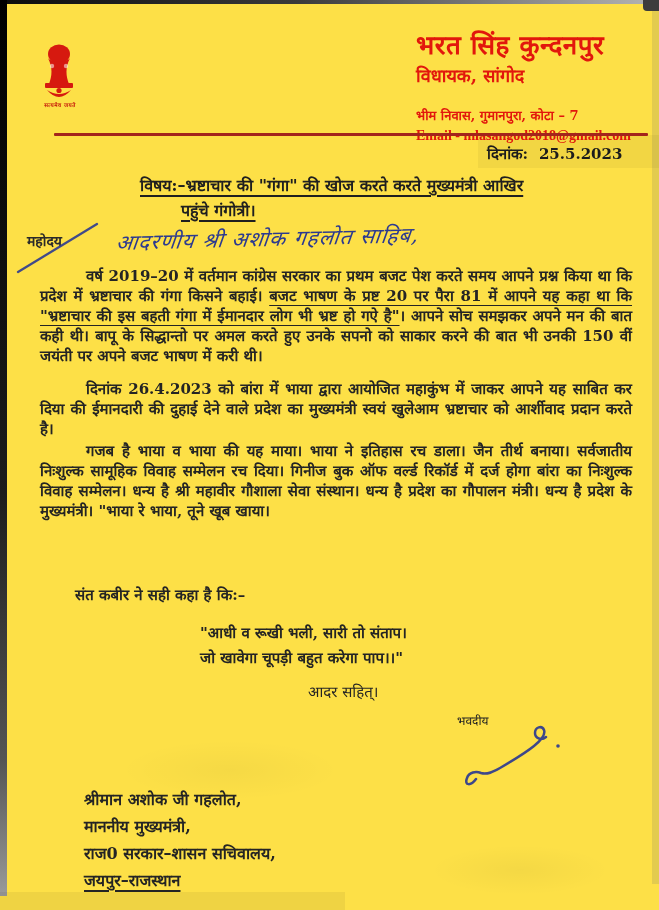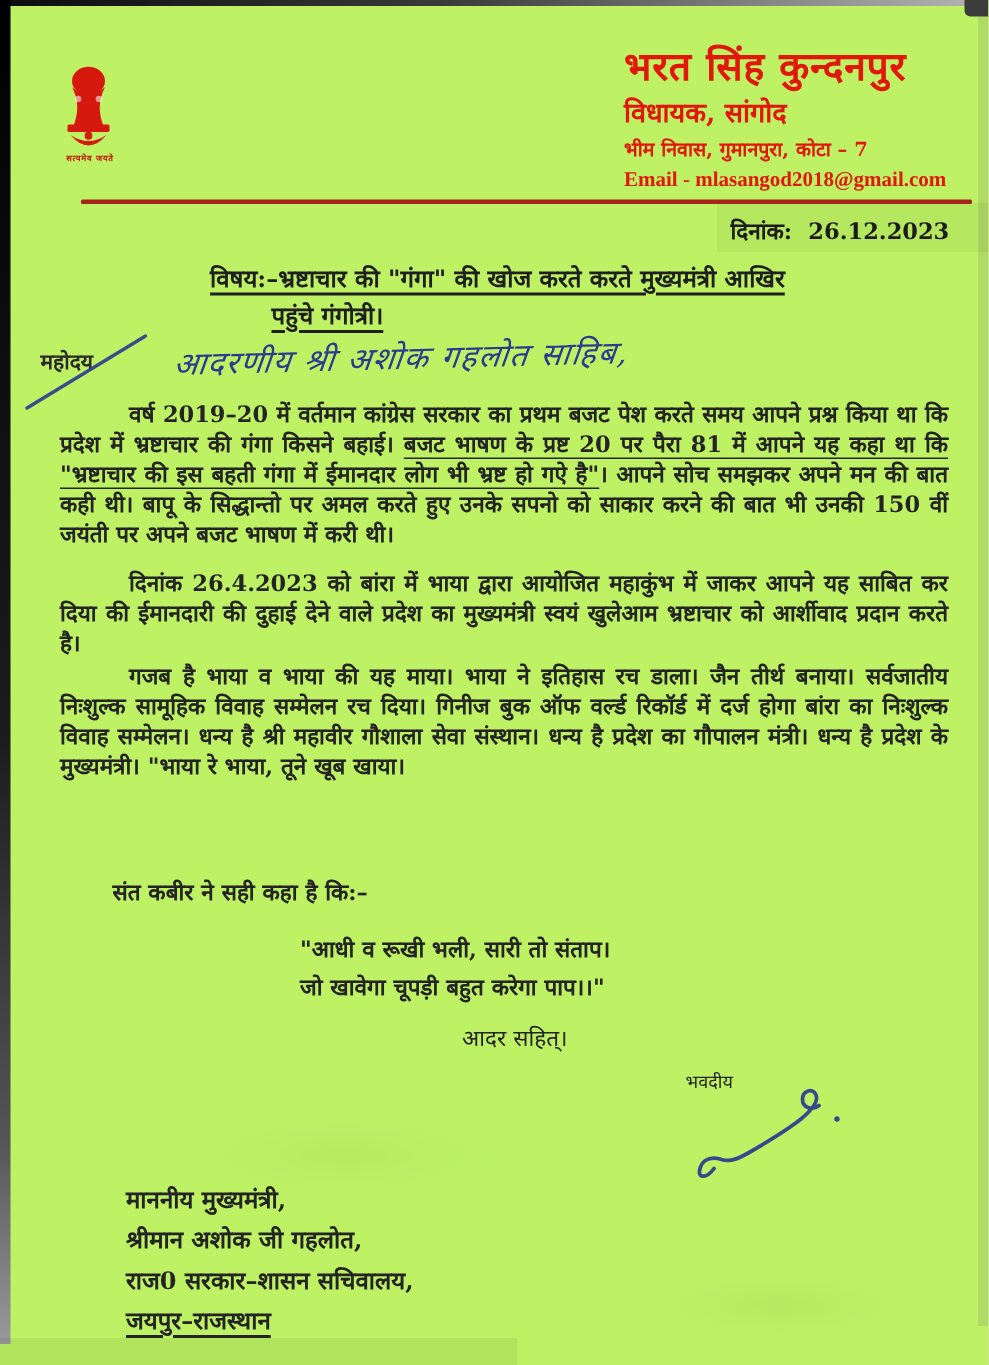--- a/index.html
+++ b/index.html
@@ -7,7 +7,7 @@
   body { background:#d9d9d9; font-family:"DejaVu Serif","Liberation Serif",serif; }
   .page {
     position:relative; width:659px; height:910px;
-    background:#bef264; overflow:hidden; color:#262626;
+    background:#fde047; overflow:hidden; color:#262626;
   }
 
   

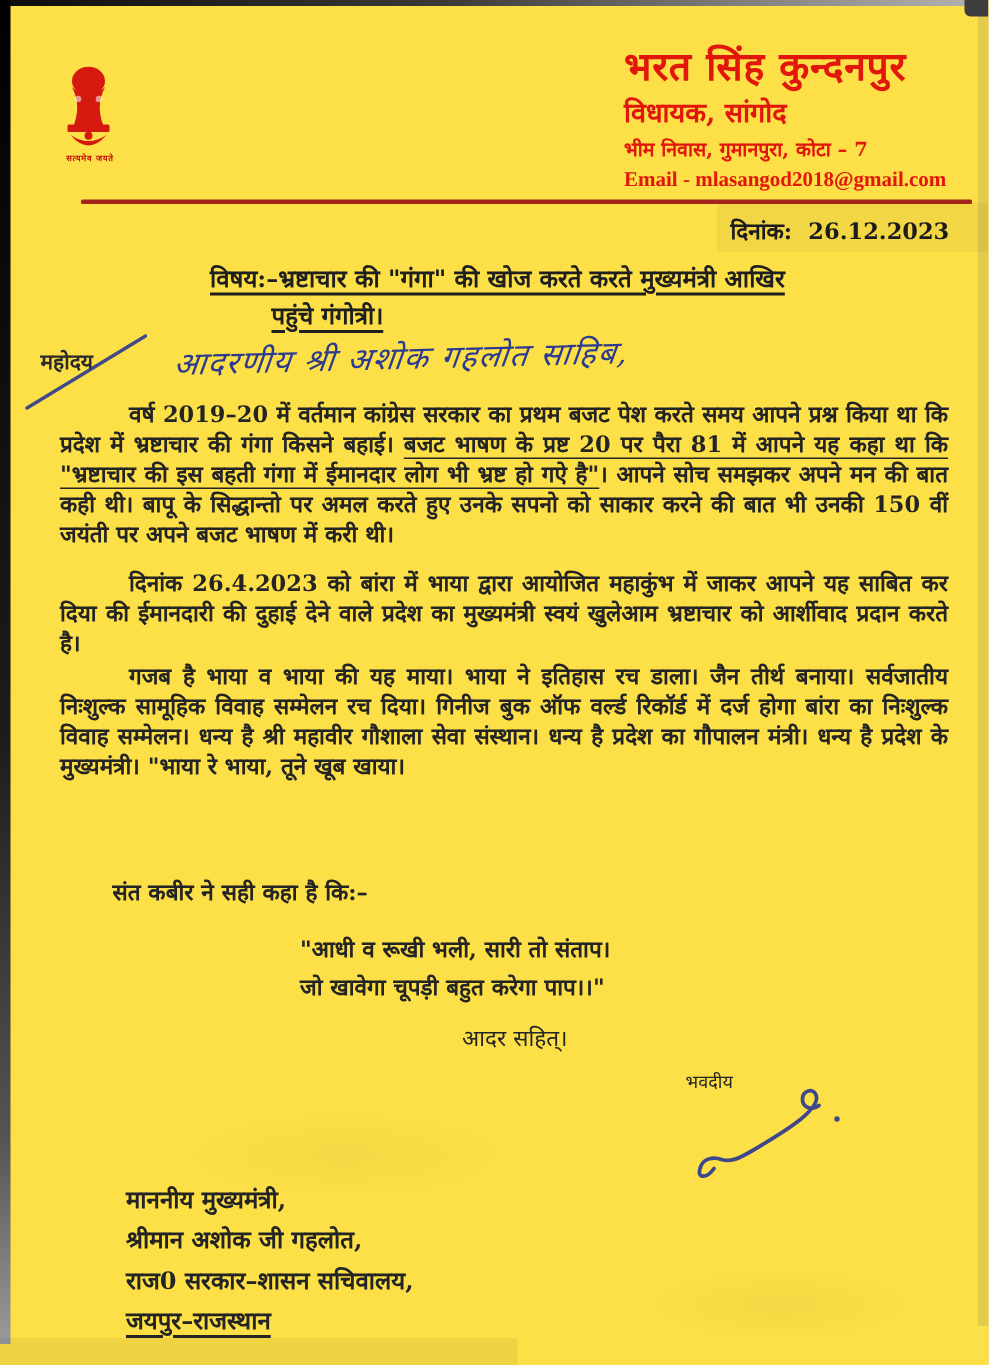--- a/index.html
+++ b/index.html
@@ -35,7 +35,7 @@
   .lh-block { position:absolute; left:416px; top:30px; width:235px; color:#e2170c; }
   .lh-name  { font-size:26px; font-weight:bold; line-height:30px; letter-spacing:0.5px; }
   .lh-desig { font-size:18px; font-weight:bold; line-height:26px; margin-top:3px; }
-  .lh-addr  { font-size:13px; font-weight:bold; line-height:18px; margin-top:3px; }
+  .lh-addr  { font-size:13px; font-weight:bold; line-height:18px; margin-top:18px; }
   .lh-email { font-size:14px; font-weight:bold; line-height:18px; margin-top:2px;
               font-family:Liberation Serif, serif; }
   .red-rule { position:absolute; left:54px; top:133px; width:594px; height:3px;

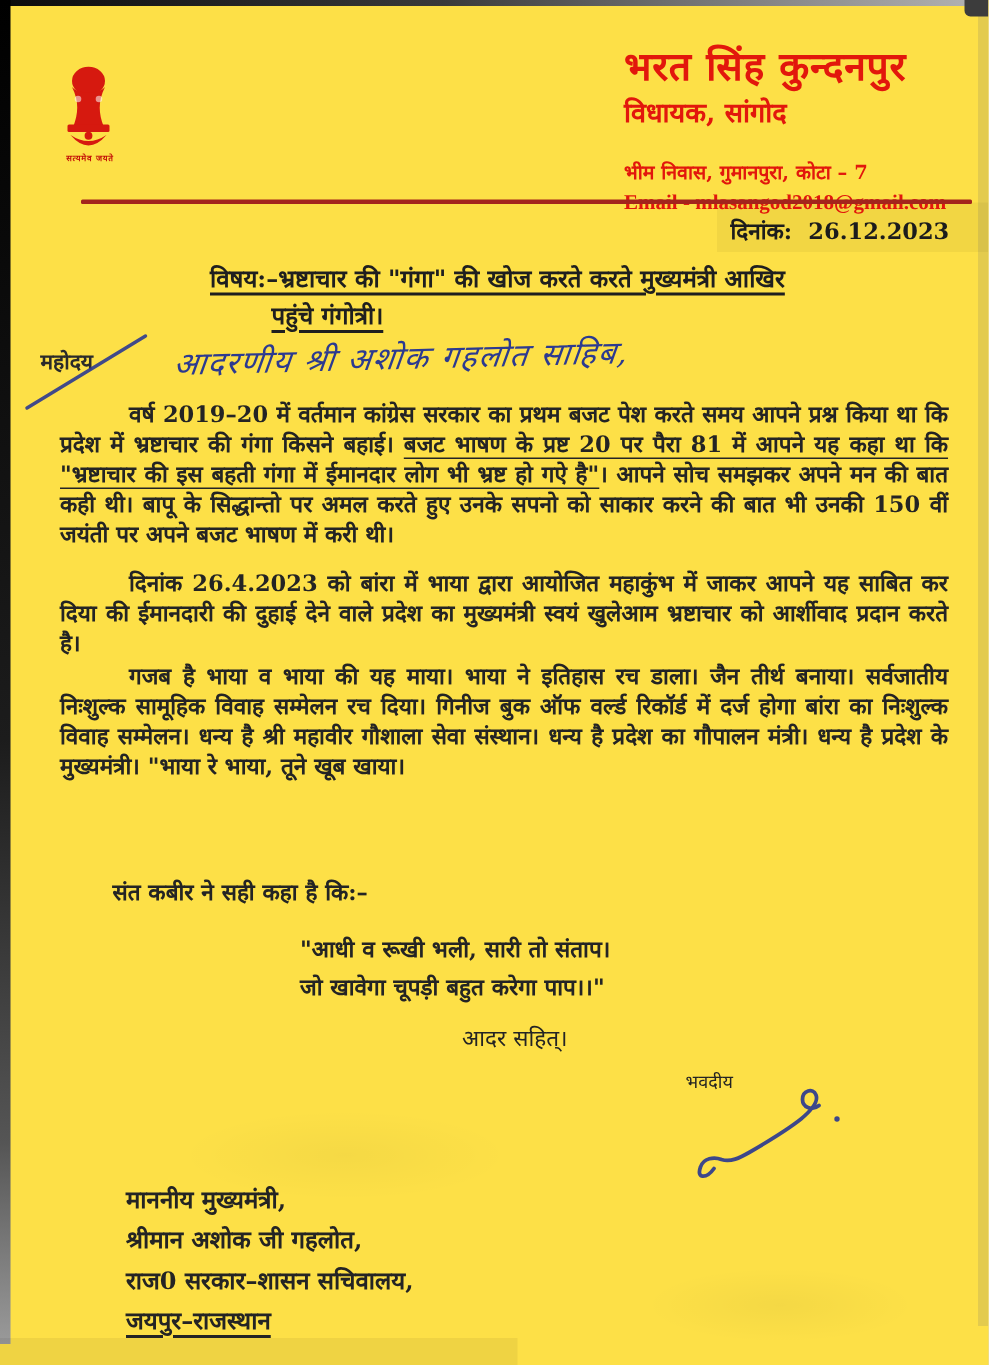--- a/index.html
+++ b/index.html
@@ -128,7 +128,7 @@
 
   <div class="date-line">
     <span class="lbl">दिनांक:</span>
-    <span class="val">26.12.2023</span>
+    <span class="val">25.5.2023</span>
   </div>
 
   <div class="subject">

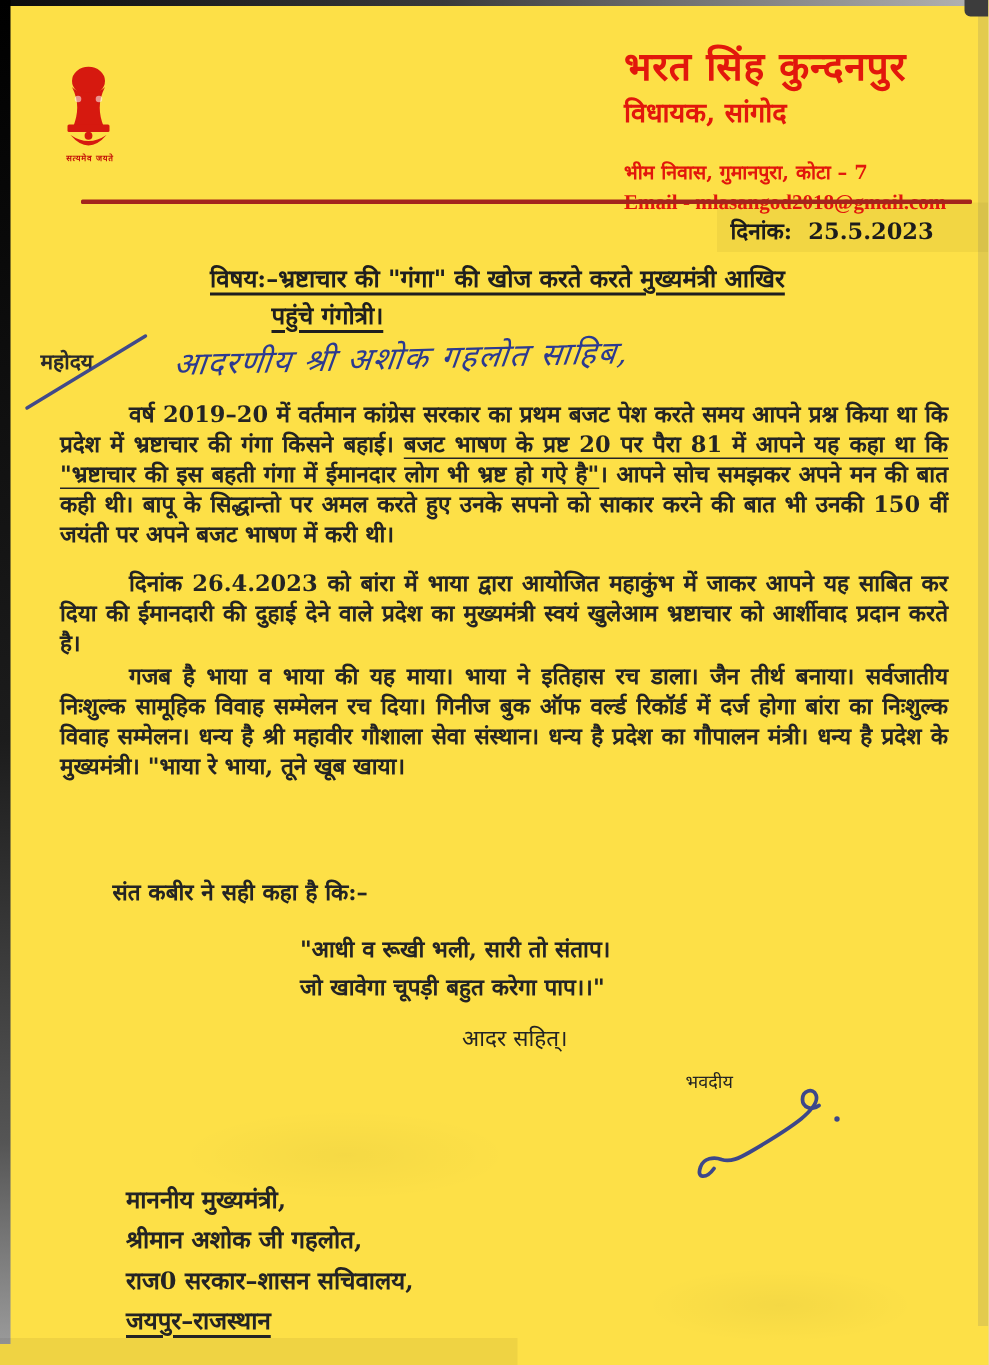--- a/index.html
+++ b/index.html
@@ -164,8 +164,8 @@
   </svg>
 
   <div class="addressee">
+    <div>श्रीमान अशोक जी गहलोत,</div>
     <div>माननीय मुख्यमंत्री,</div>
-    <div>श्रीमान अशोक जी गहलोत,</div>
     <div>राज0 सरकार–शासन सचिवालय,</div>
     <div><span class="u-last">जयपुर–राजस्थान</span></div>
   </div>

